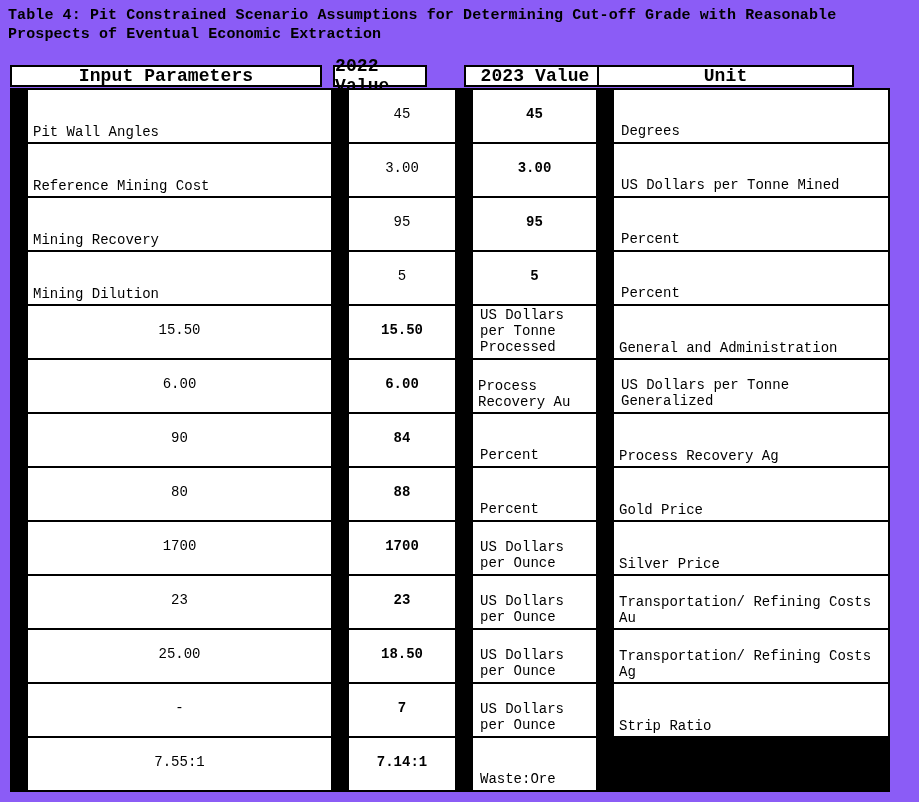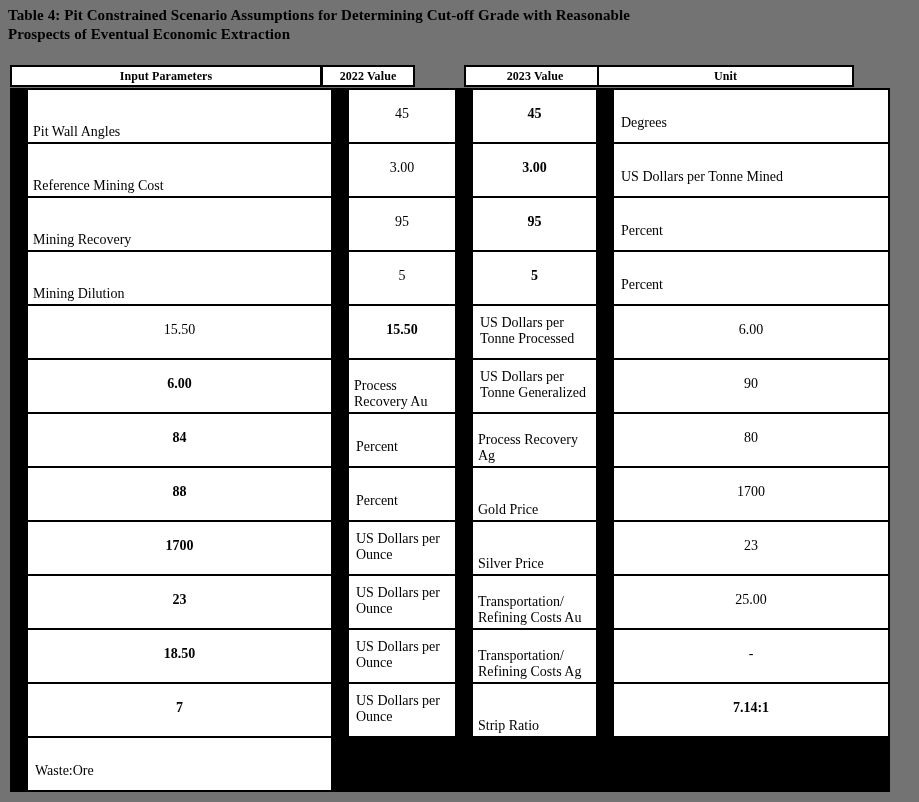--- a/index.html
+++ b/index.html
@@ -11,8 +11,8 @@
     position: relative;
     width: 919px;
     height: 802px;
-    background: #737373;
-    font-family: Liberation Serif, serif;
+    background: #8b5cf6;
+    font-family: Liberation Mono, monospace;
     color: #000000;
     overflow: hidden;
   }

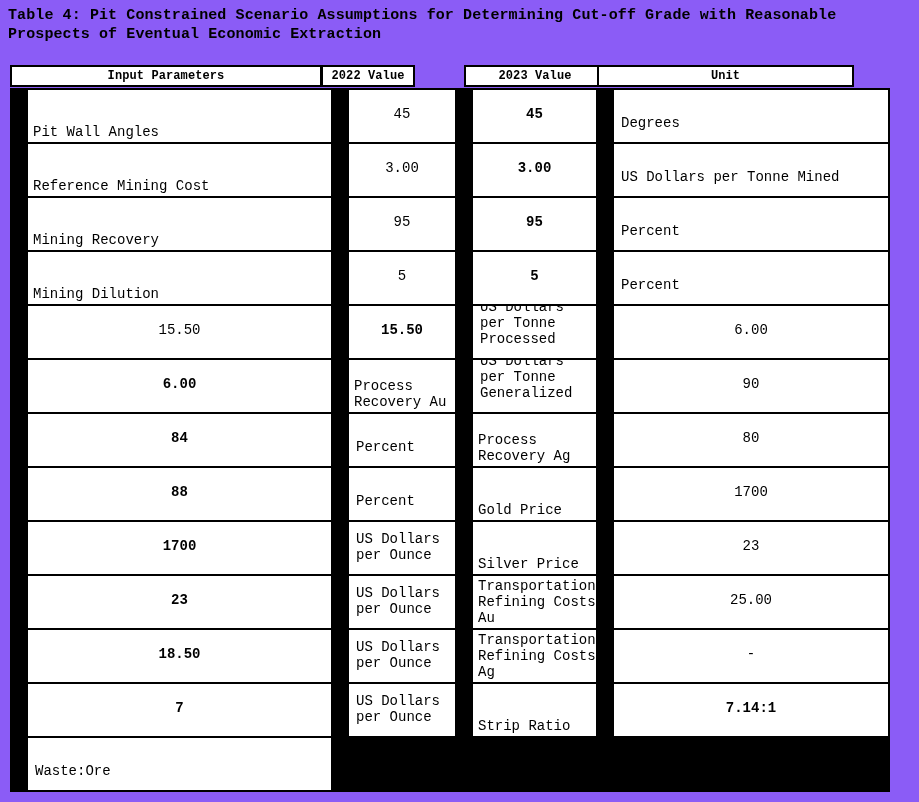--- a/index.html
+++ b/index.html
@@ -43,7 +43,7 @@
     display: flex;
     align-items: center;
     justify-content: center;
-    font-size: 12px;
+    font-size: 18px;
     font-weight: bold;
     background: #ffffff;
     letter-spacing: 0.1px;

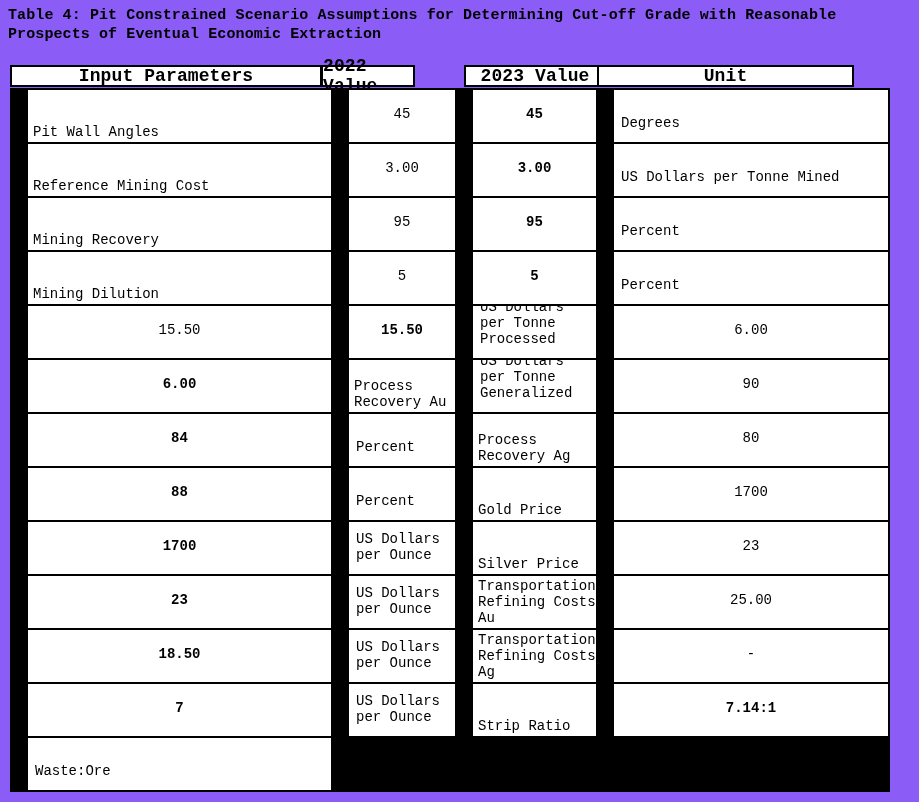--- a/index.html
+++ b/index.html
@@ -49,7 +49,7 @@
     letter-spacing: 0.1px;
   }
   .th-1 { left: 0px;   width: 312px; }
-  .th-2 { left: 311px; width: 94px; }
+  .th-2 { left: 323px; width: 94px; }
   .th-3 { left: 454px; width: 142px; }
   .th-4 { left: 587px; width: 257px; }
   

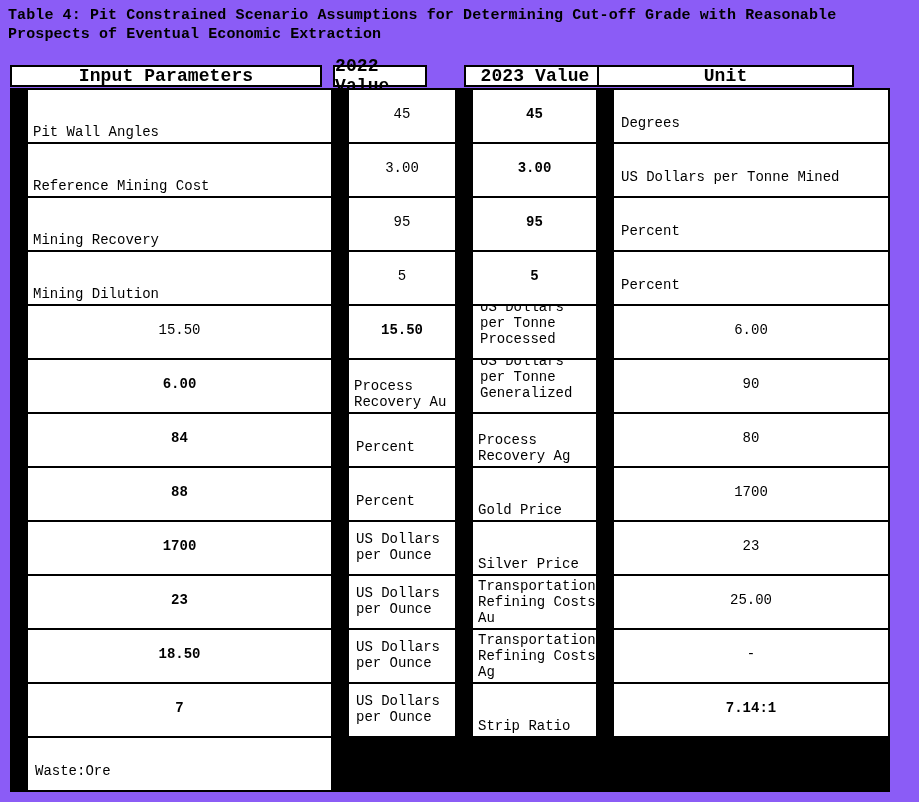--- a/index.html
+++ b/index.html
@@ -89,7 +89,7 @@
   .cell-unit {
     align-items: flex-end;
     justify-content: flex-start;
-    padding: 0 2px 11px 7px;
+    padding: 0 2px 3px 7px;
   }
 </style>
 </head>

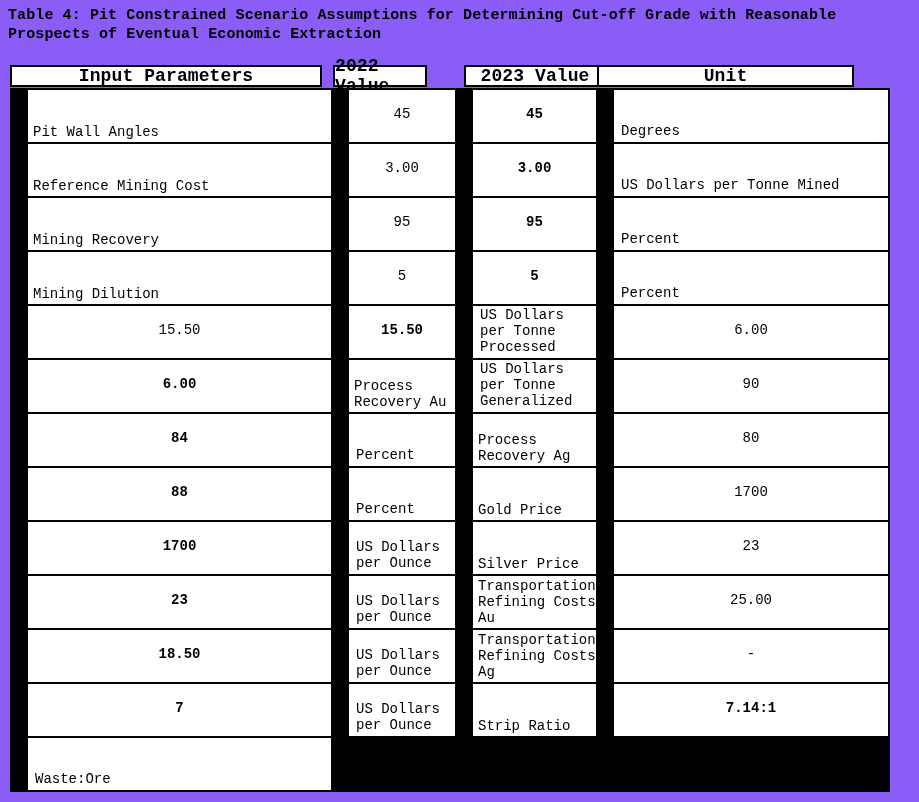--- a/index.html
+++ b/index.html
@@ -134,6 +134,7 @@
     <div class="cell cell-value v2023">15.50</div>
     <div class="cell cell-unit">US Dollars per Tonne Processed</div>
 
+    <div class="cell cell-param">General and Administration</div>
     <div class="cell cell-value v2022">6.00</div>
     <div class="cell cell-value v2023">6.00</div>
     <div class="cell cell-param">Process Recovery Au</div>

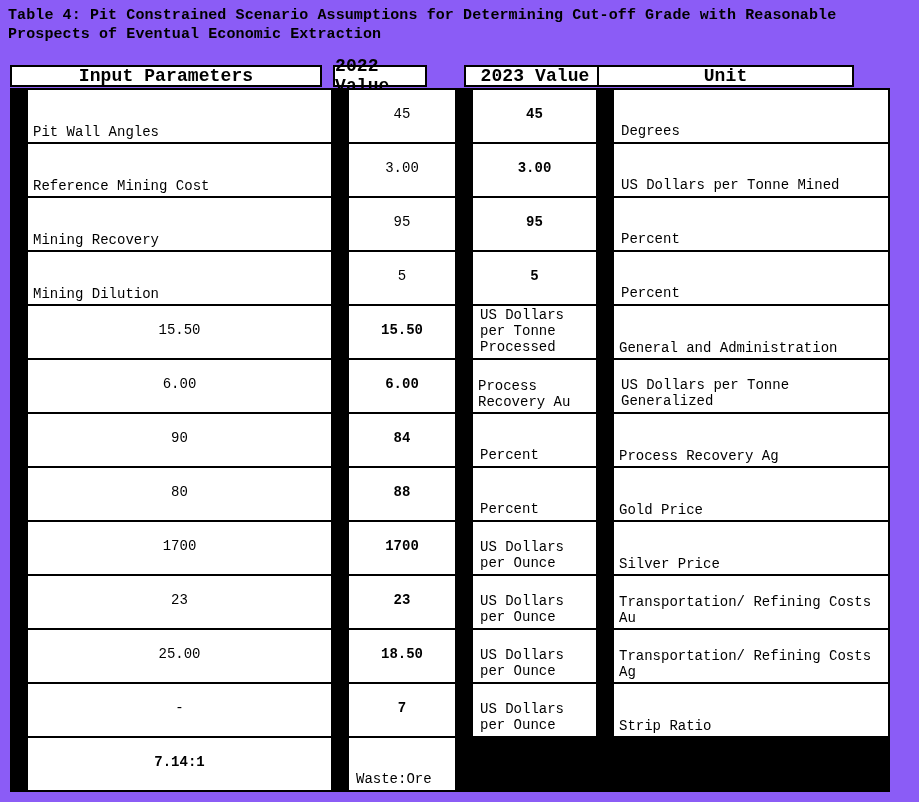--- a/index.html
+++ b/index.html
@@ -170,6 +170,7 @@
     <div class="cell cell-unit">US Dollars per Ounce</div>
 
     <div class="cell cell-param">Strip Ratio</div>
+    <div class="cell cell-value v2022">7.55:1</div>
     <div class="cell cell-value v2023">7.14:1</div>
     <div class="cell cell-unit">Waste:Ore</div>
   </div>

